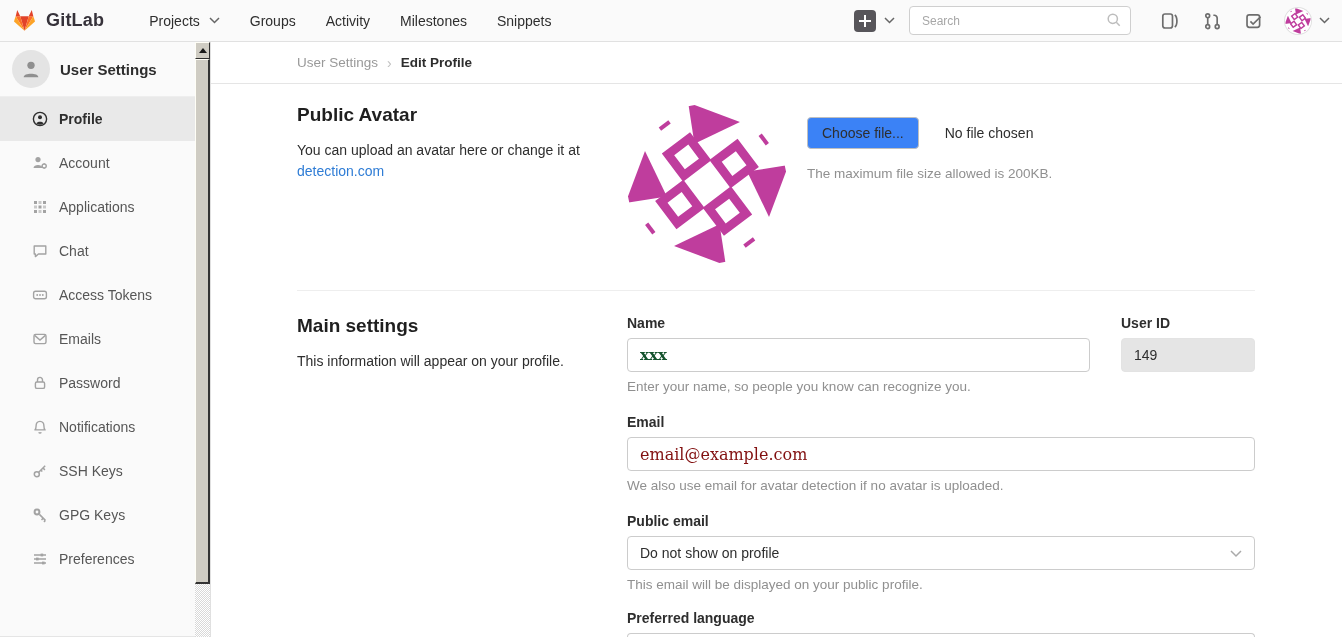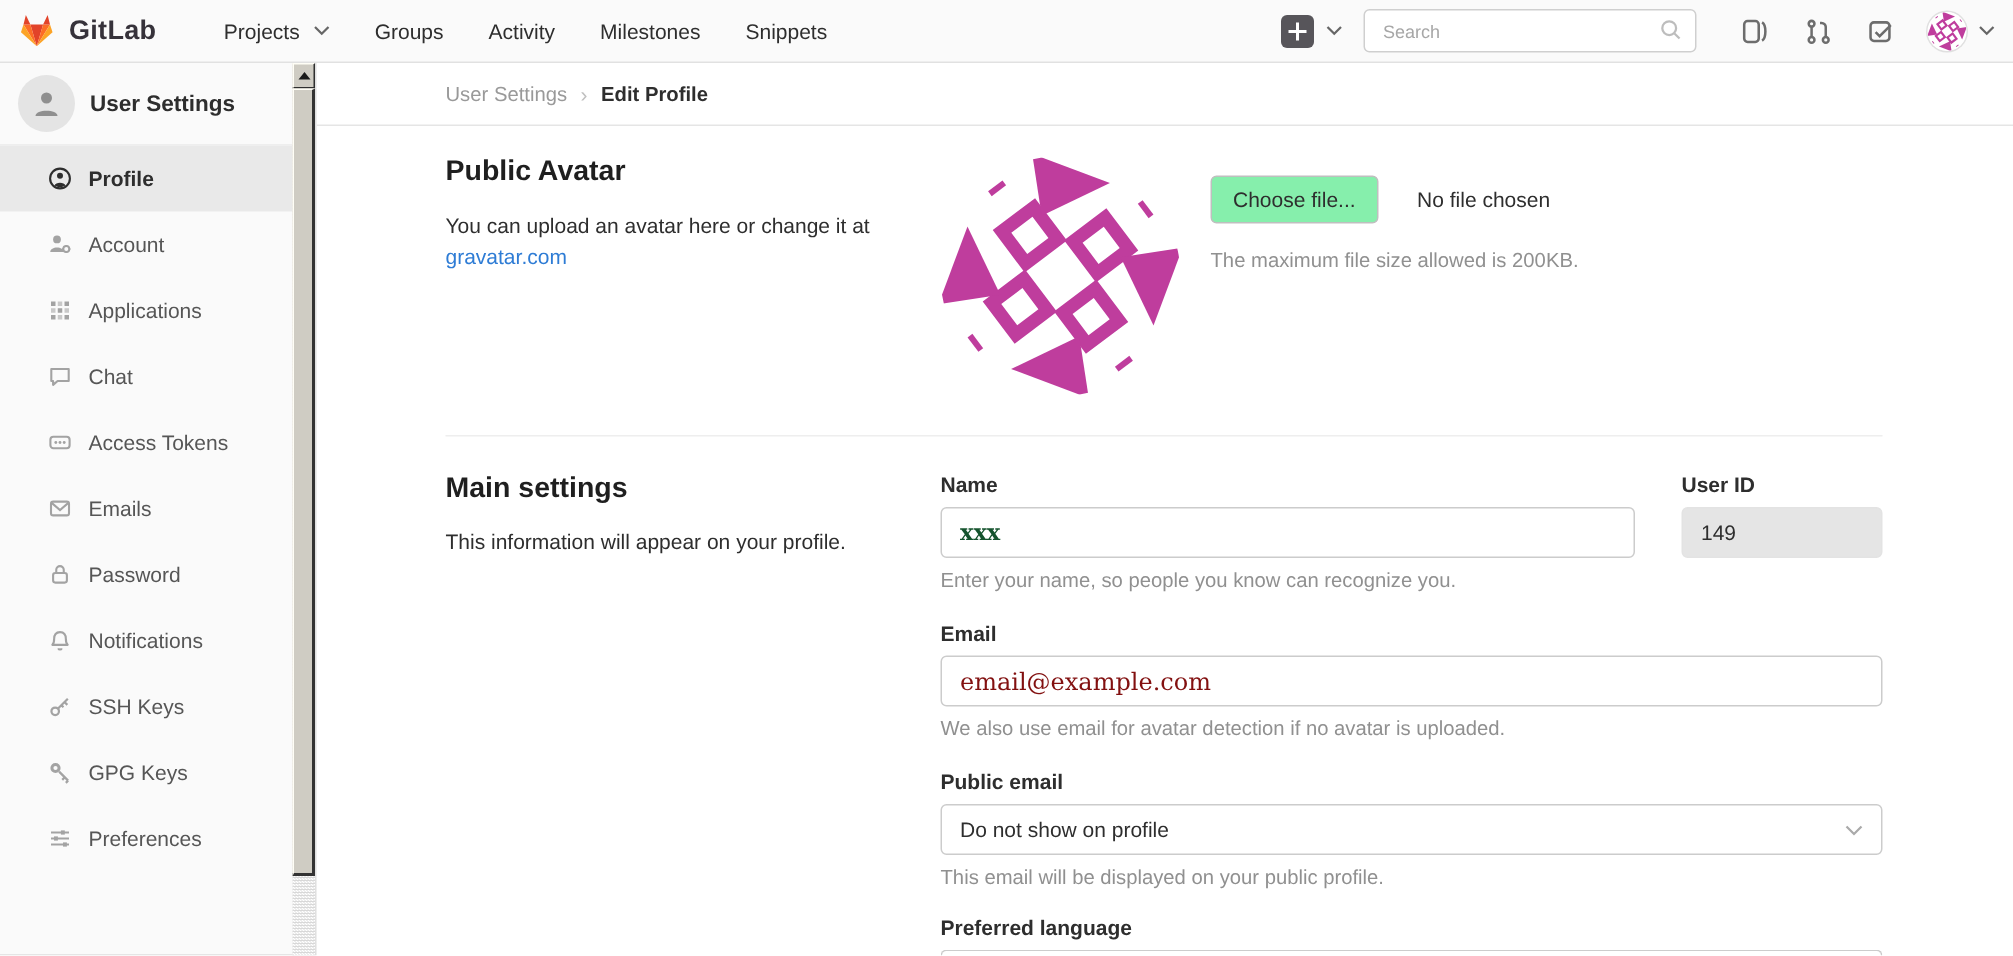--- a/index.html
+++ b/index.html
@@ -80,7 +80,7 @@
   .upload-block { margin-left:20px; }
   .upload-title { font-weight:700; margin-top:3px; }
   .file-row { display:flex; align-items:center; margin-top:13px; }
-  .btn { background:#86efac; border:1px solid #bfbfbf; border-radius:4px; padding:7px 14px;
+  .btn { background:#3b82f6; border:1px solid #bfbfbf; border-radius:4px; padding:7px 14px;
     font-size:14px; color:#2e2e2e; font-family:"Liberation Sans", sans-serif; cursor:pointer; }
   .no-file { margin-left:26px; }
   .help { color:#909090; font-size:13.5px; margin-top:7px; }

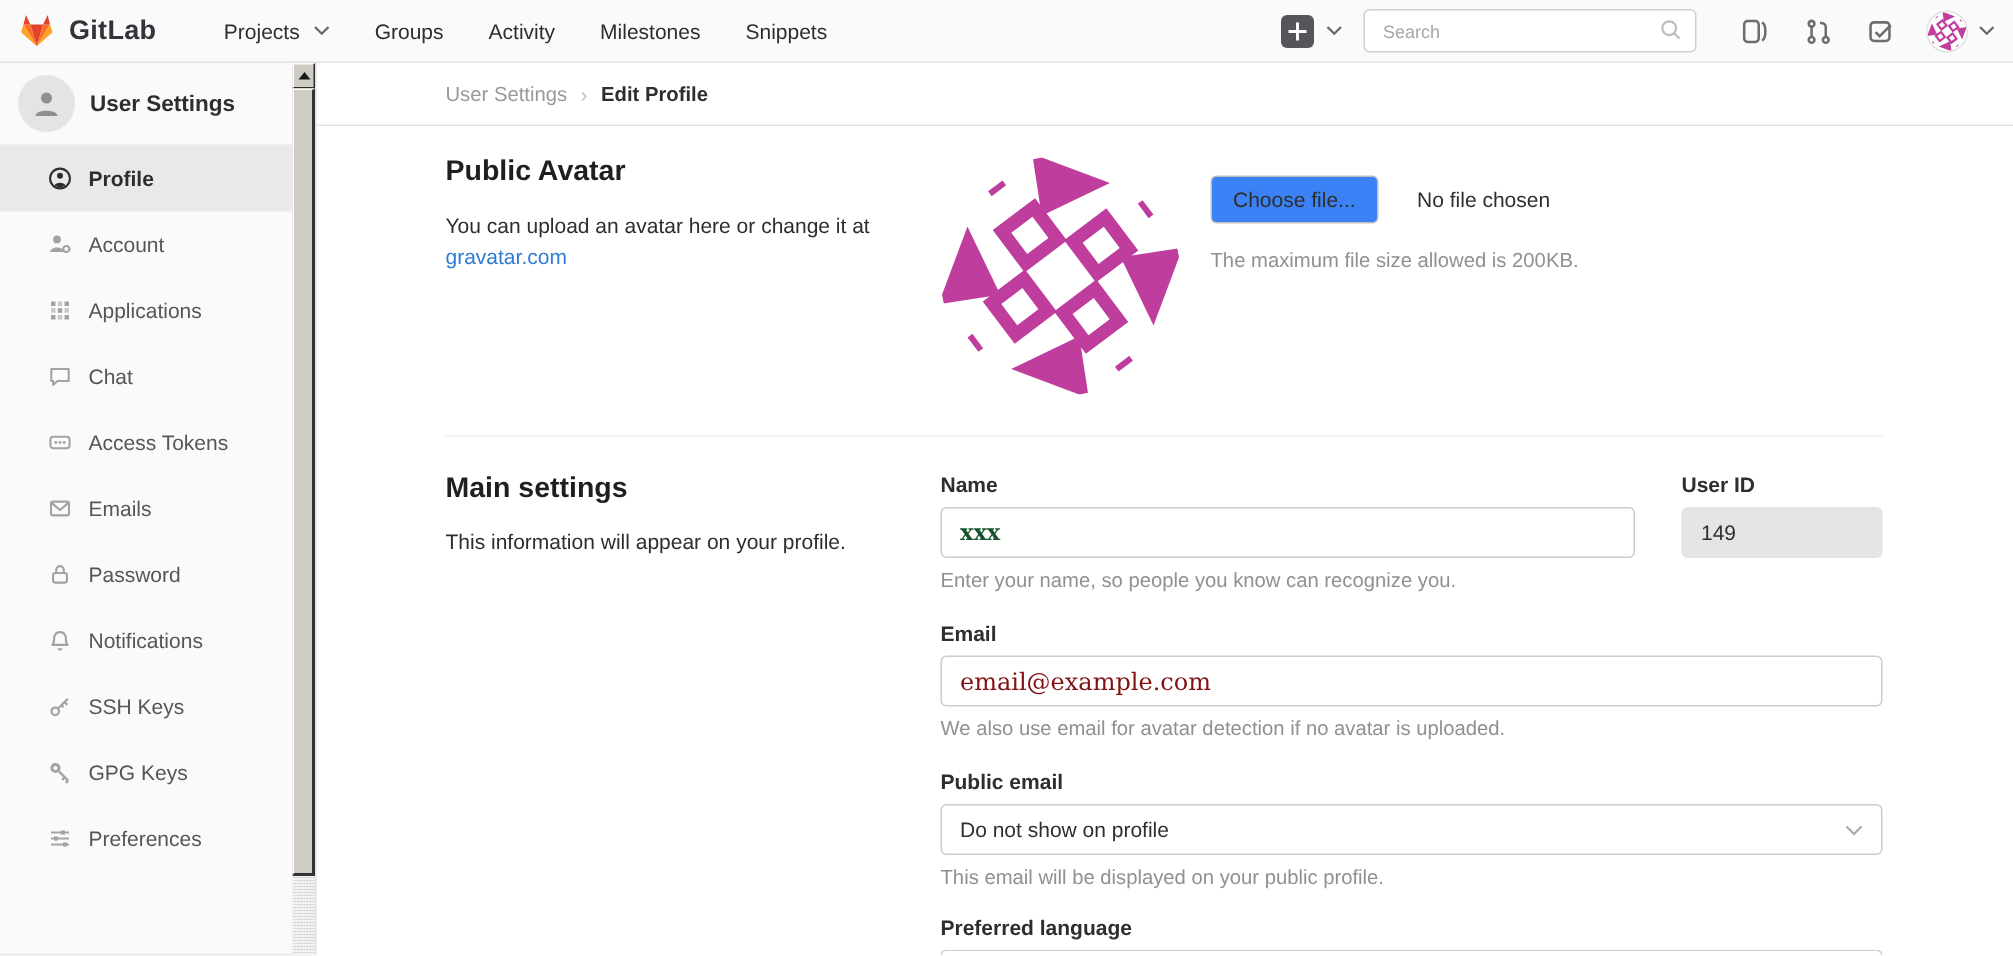--- a/index.html
+++ b/index.html
@@ -372,7 +372,7 @@
           <div class="section-title">Public Avatar</div>
           <div class="section-desc">
             <span>You can upload an avatar here or change it at</span><br>
-            <a class="link">gravatar.com</a>
+            <a class="link">detection.com</a>
           </div>
         </div>
         <div class="avatar-right">

